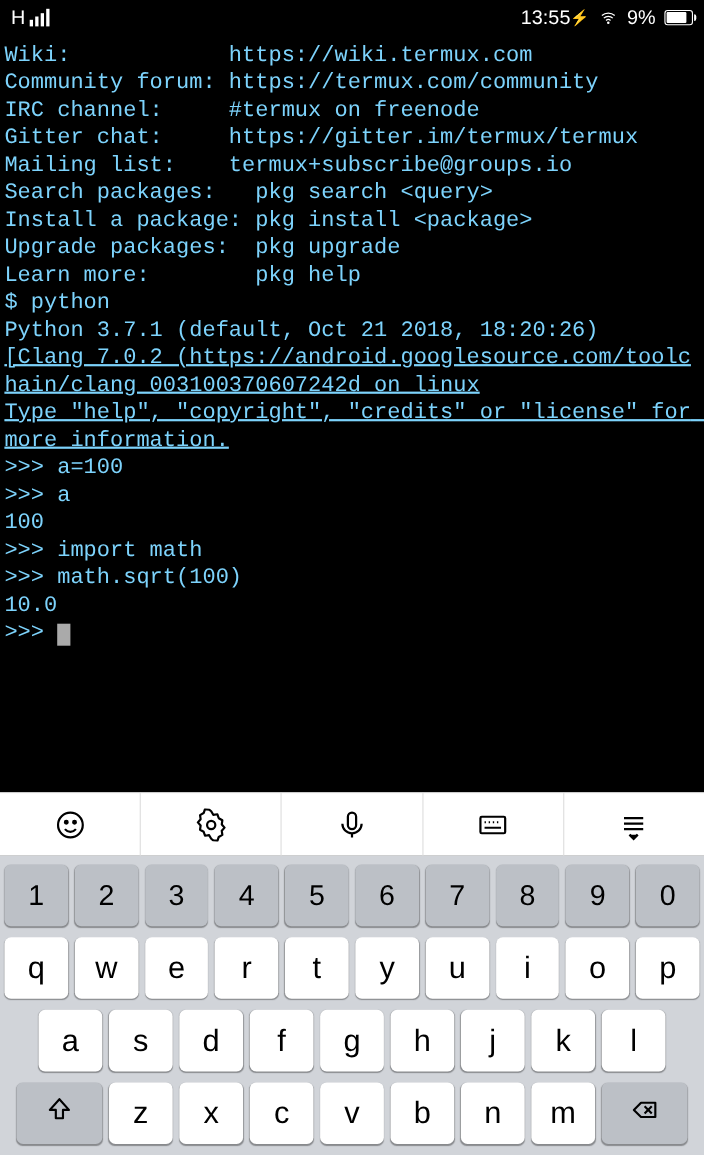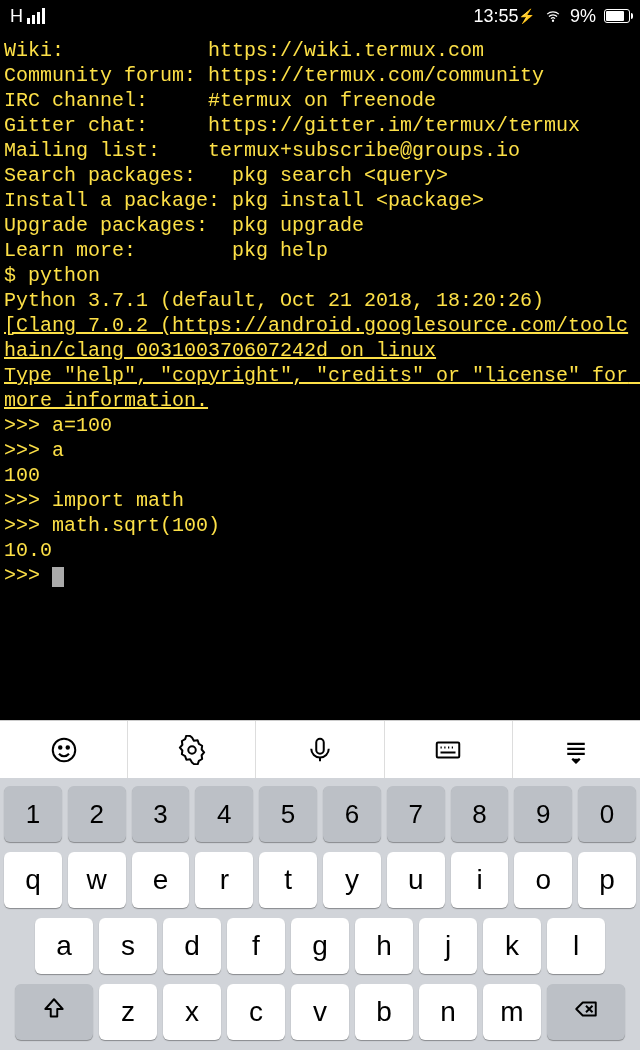--- a/index.html
+++ b/index.html
@@ -40,7 +40,7 @@
   .terminal {
     flex: 1;
     background: #000;
-    color: #fde047;
+    color: #7dd3fc;
     padding: 6px 4px;
     font-family: 'Courier New', monospace;
     font-size: 20px;

